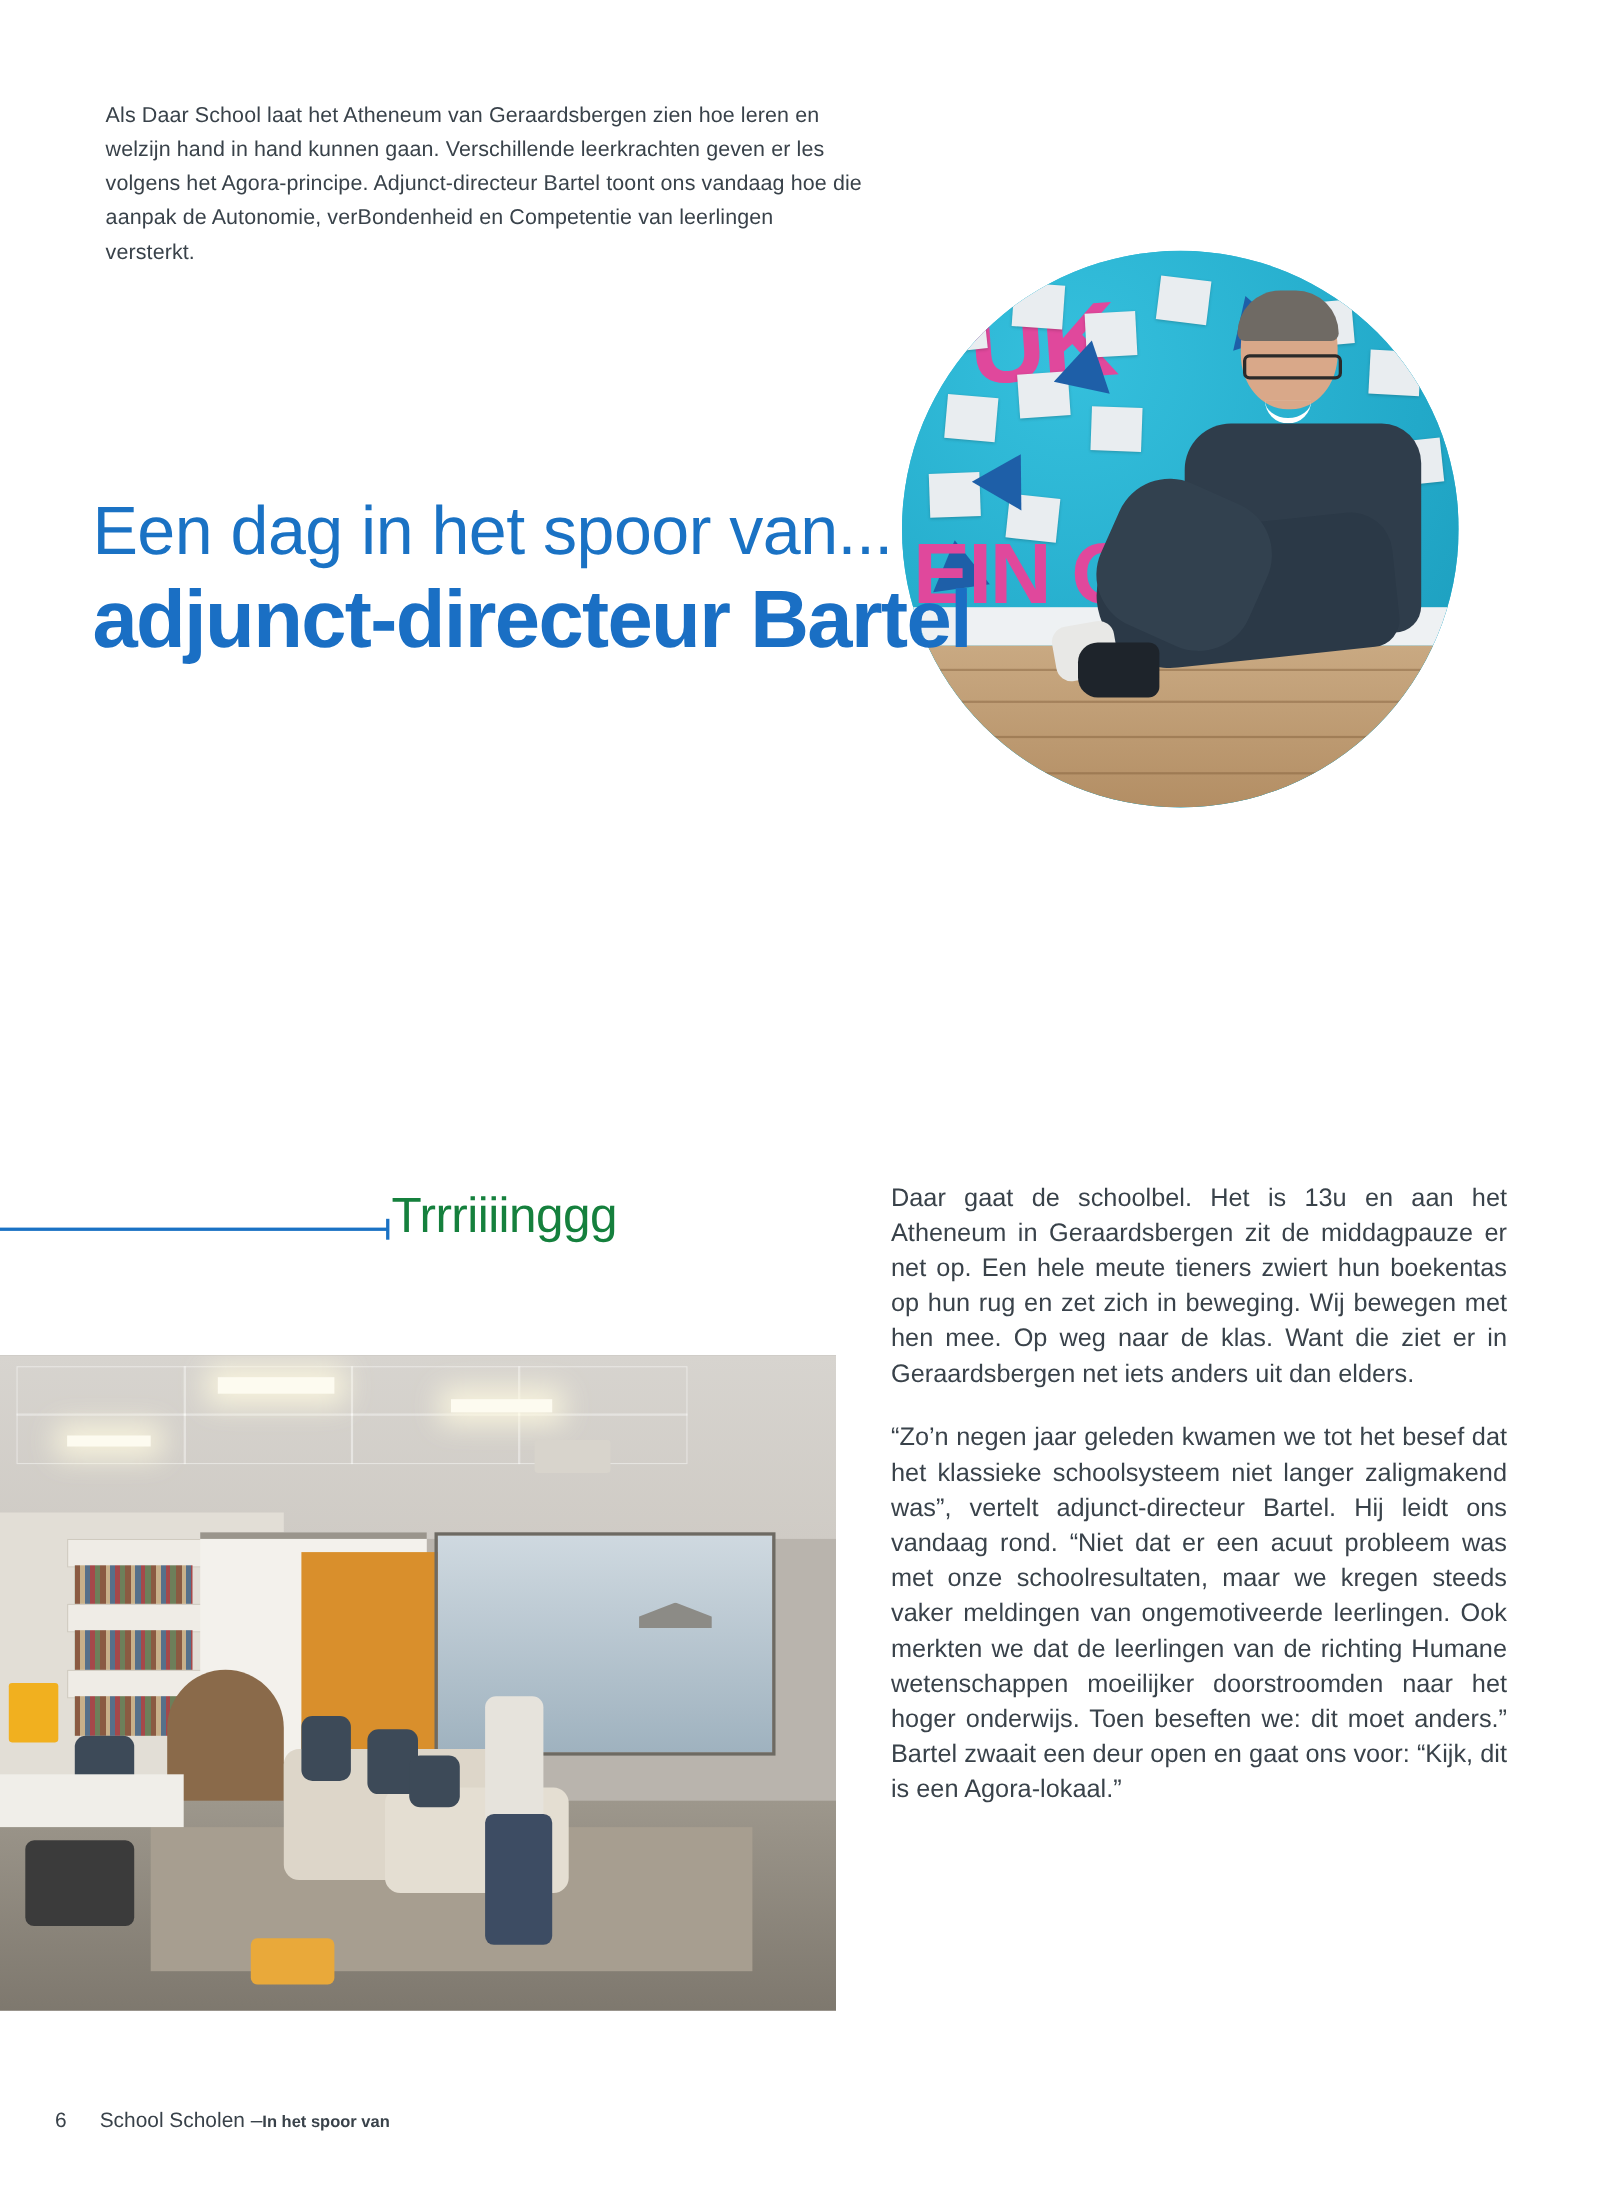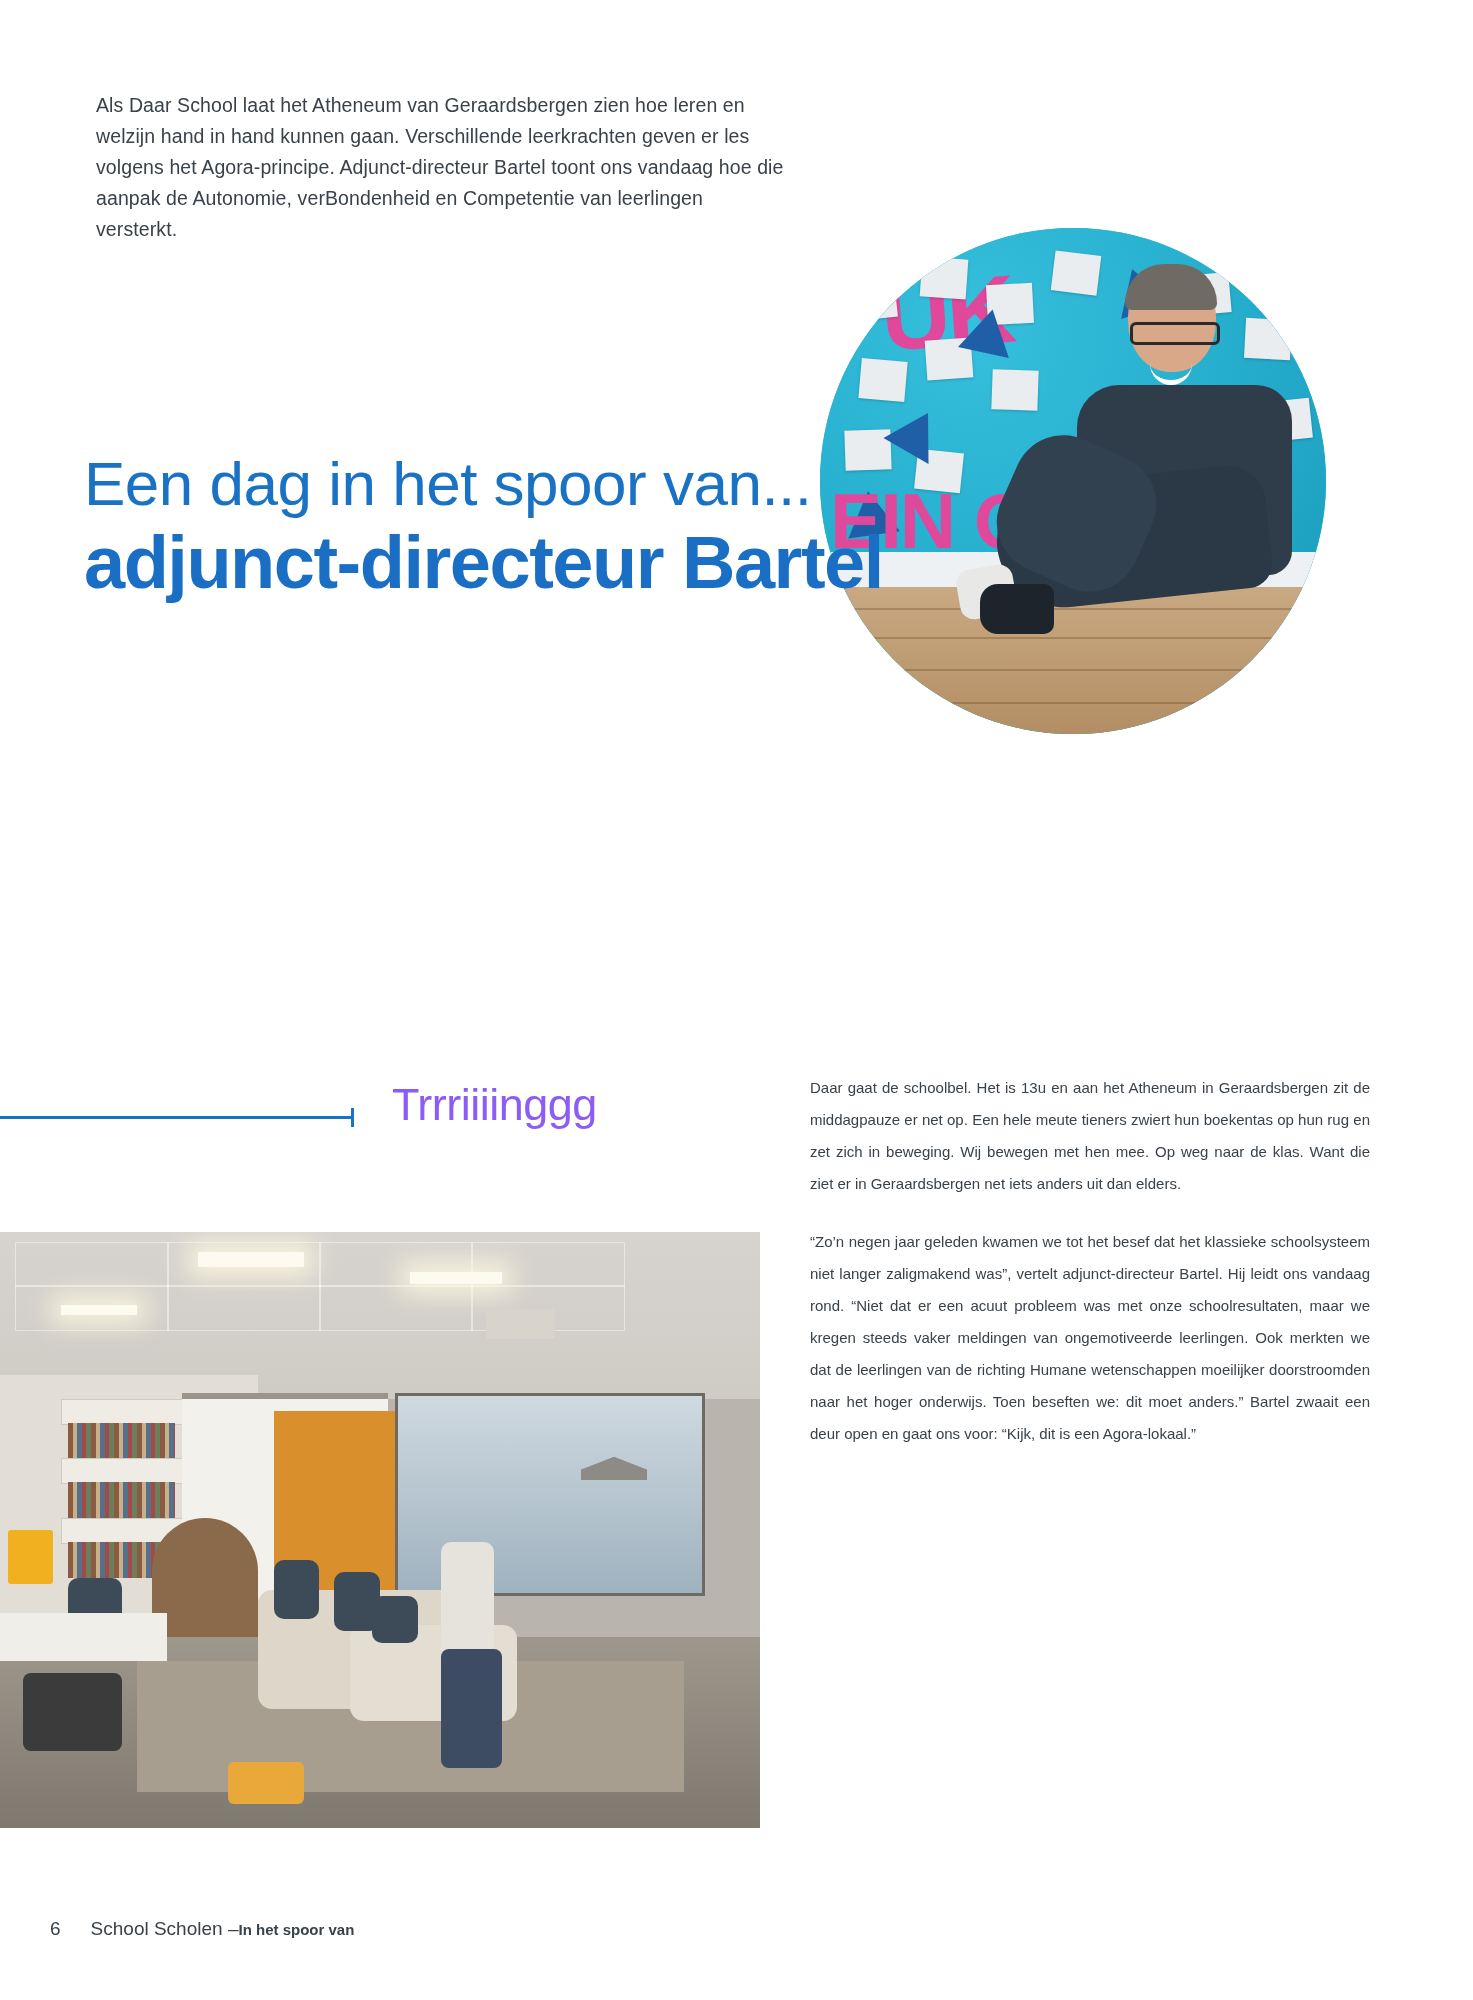--- a/index.html
+++ b/index.html
@@ -243,13 +243,13 @@
   }
   .ring-word {
     position: absolute;
-    left: 392px;
+    left: 356px;
     top: 1078px;
     width: 330px;
     font-size: 45px;
     line-height: 54px;
     font-weight: 300;
-    color: #8b5cf6;
+    color: #15803d;
     letter-spacing: -0.5px;
     text-align: left;
   }

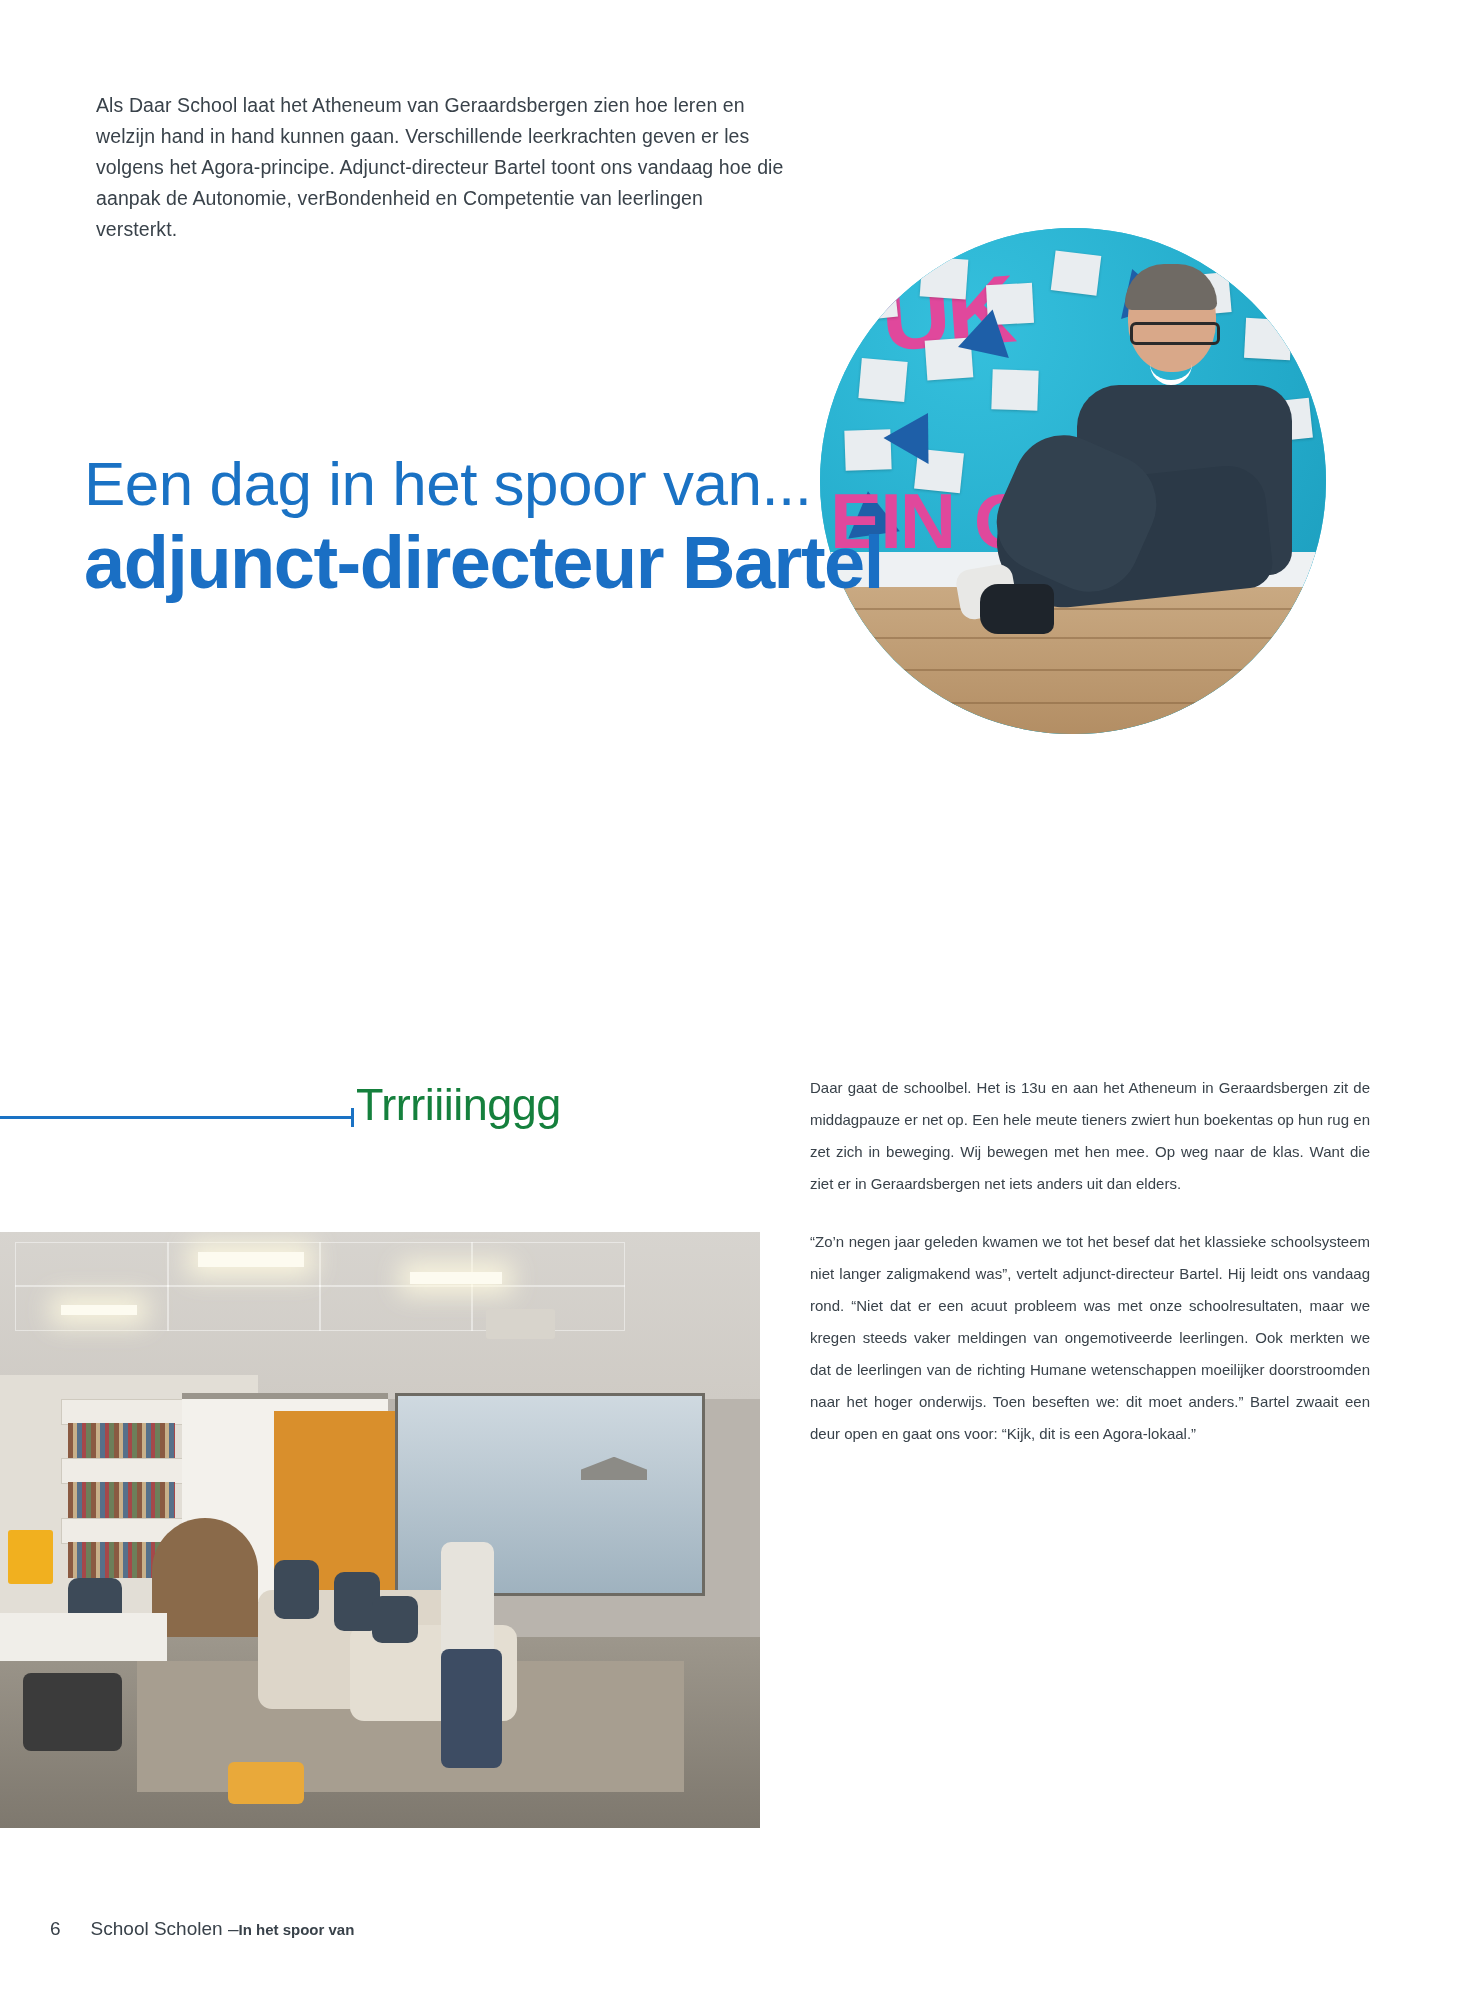--- a/index.html
+++ b/index.html
@@ -384,7 +384,7 @@
   }
   .col-right p {
     margin: 0 0 26px 0;
-    font-size: 15px;
+    font-size: 23px;
     line-height: 32px;
     color: #39424a;
     text-align: justify;

